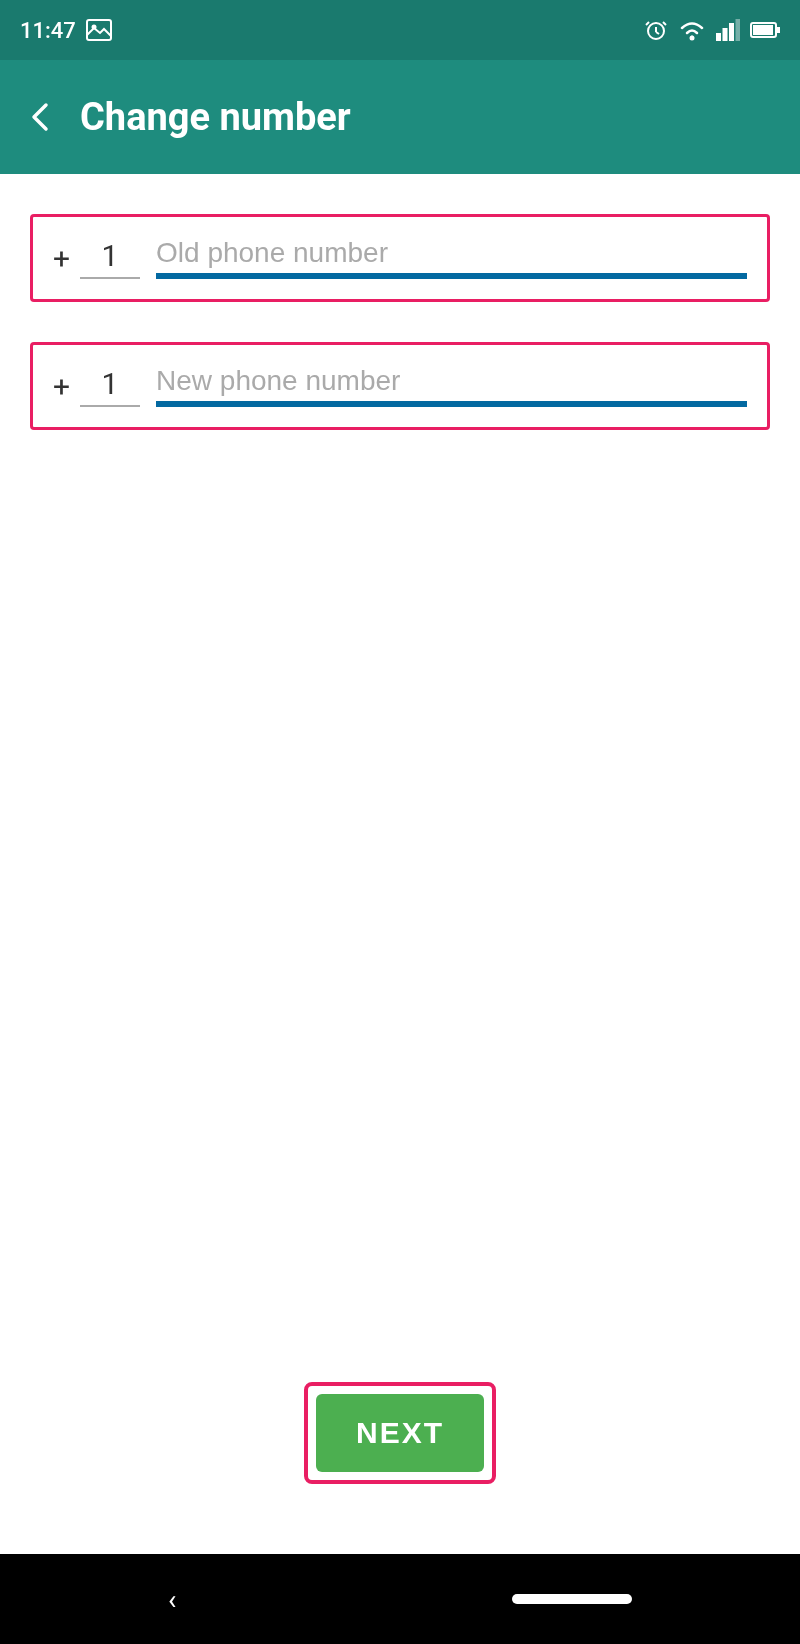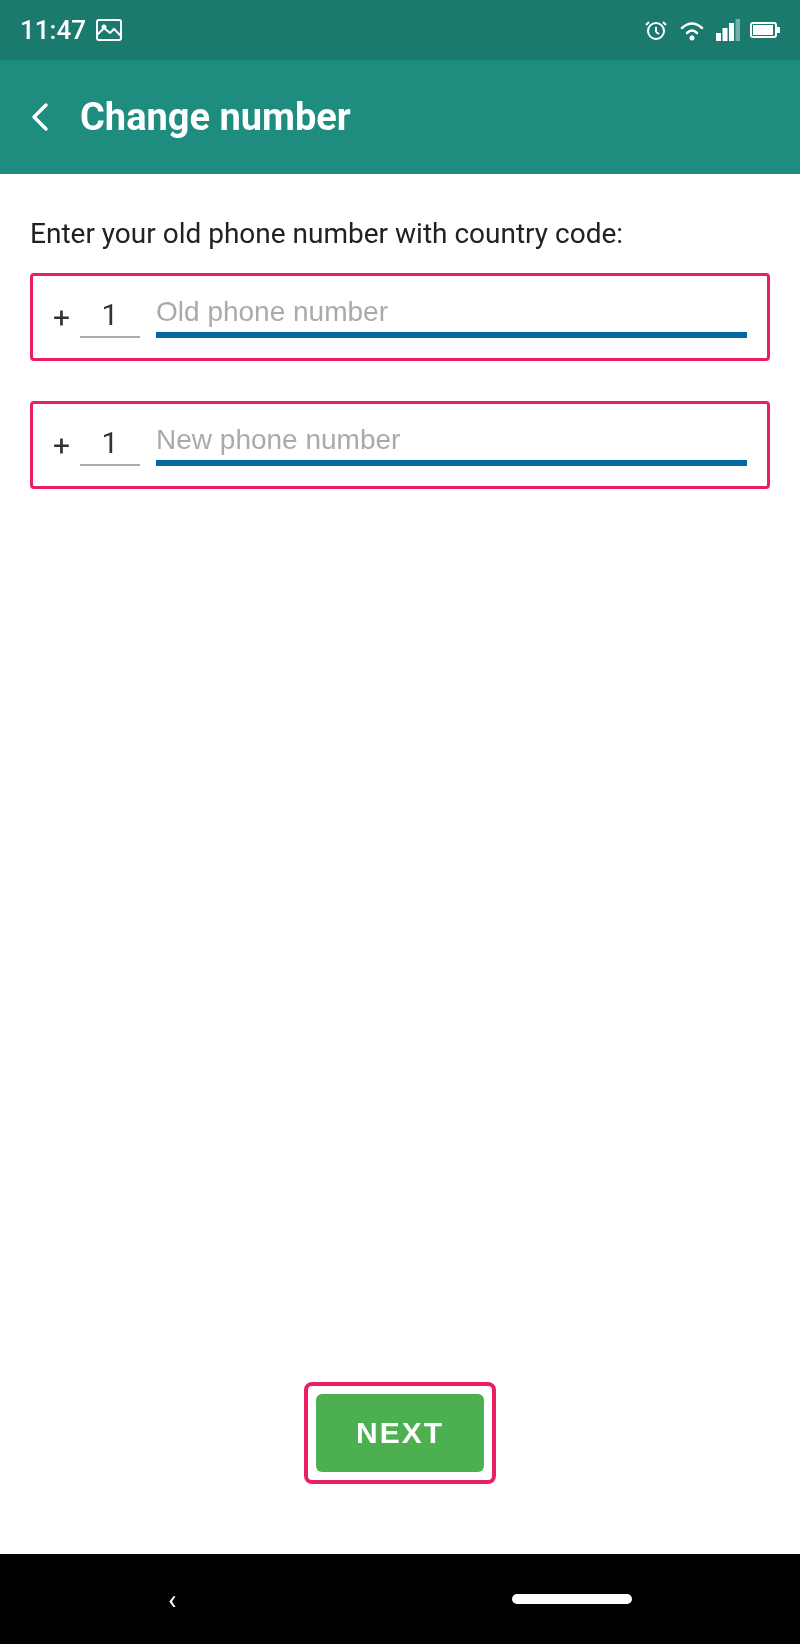--- a/index.html
+++ b/index.html
@@ -31,7 +31,7 @@
 
     .status-time {
       color: white;
-      font-size: 26px;
+      font-size: 22px;
       font-weight: 500;
       display: flex;
       align-items: center;

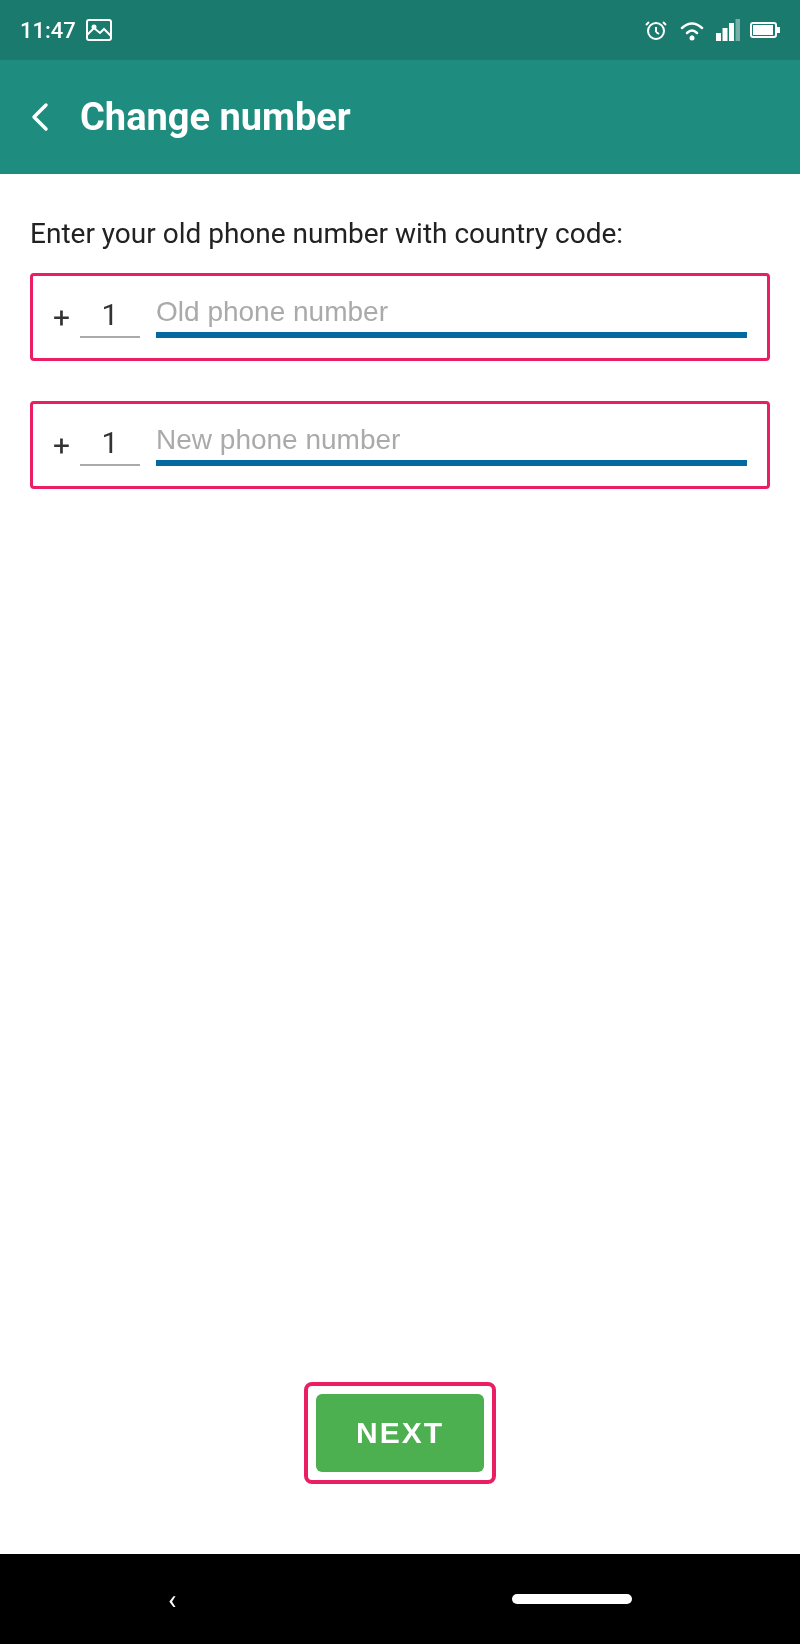--- a/index.html
+++ b/index.html
@@ -234,7 +234,6 @@
 
 <div class="main-content">
 
-  <div class="section-label">Enter your old phone number with country code:</div>
   <div class="phone-input-box">
     <span class="plus-sign">+</span>
     <span class="country-code">1</span>

